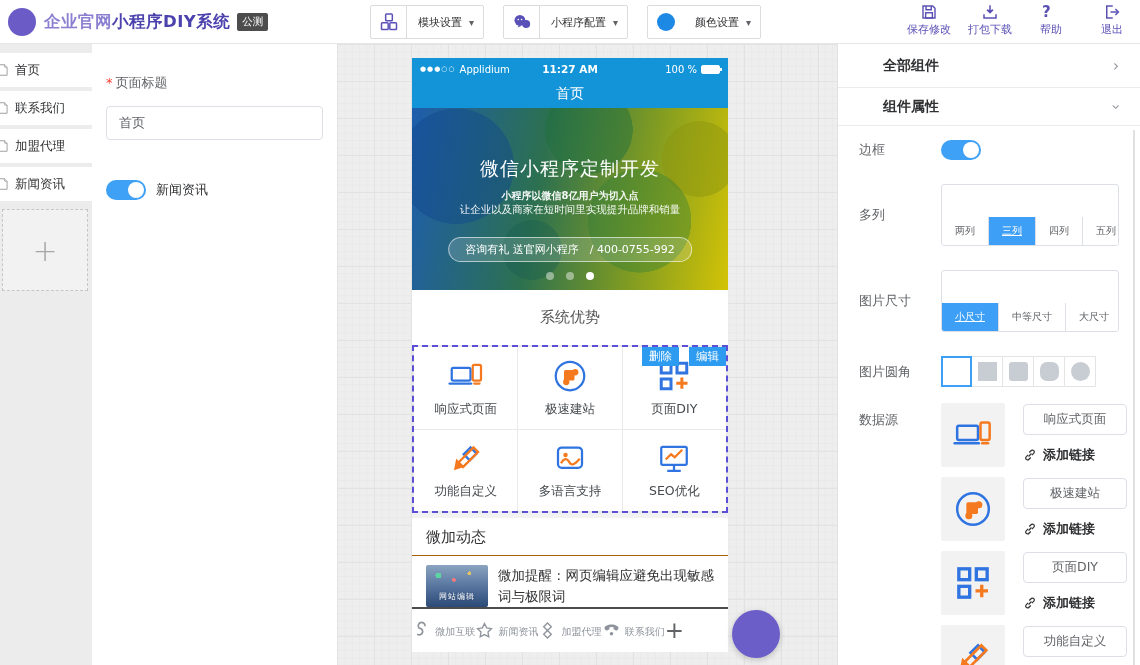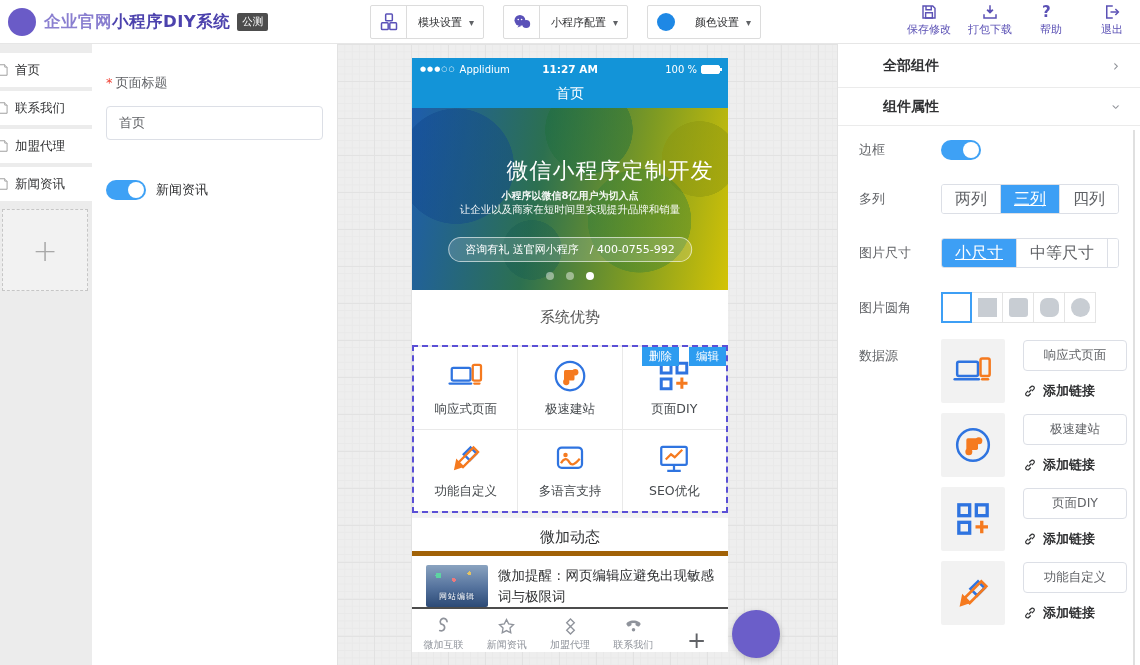--- a/index.html
+++ b/index.html
@@ -78,7 +78,7 @@
       radial-gradient(circle 30px at 38% 78%, rgba(20,90,80,.35) 99%, transparent 100%),
       linear-gradient(100deg,#1e5dad 0%, #2c7050 40%, #7d9a23 70%, #d3c306 100%); }
   .banner-logo { position:absolute; top:9px; left:50%; transform:translateX(-50%); width:34px; height:34px; }
-  .banner-title { position:absolute; top:48px; width:100%; color:#fff; font-size:22px; letter-spacing:1px;margin-left:40px; }
+  .banner-title { position:absolute; top:48px; width:100%; color:#fff; font-size:19px; letter-spacing:1px; }
   .banner-sub1 { position:absolute; top:81px; width:100%; color:rgba(255,255,255,.95); font-size:10px;font-weight:bold; }
   .banner-sub2 { position:absolute; top:95px; width:100%; color:rgba(255,255,255,.95); font-size:10.5px; }
   .banner-pill { position:absolute; top:129px; left:50%; transform:translateX(-50%); white-space:nowrap; border:1px solid rgba(255,255,255,.6); background:rgba(255,255,255,.16); color:#fff; font-size:11px; padding:4px 16px; border-radius:13px; }

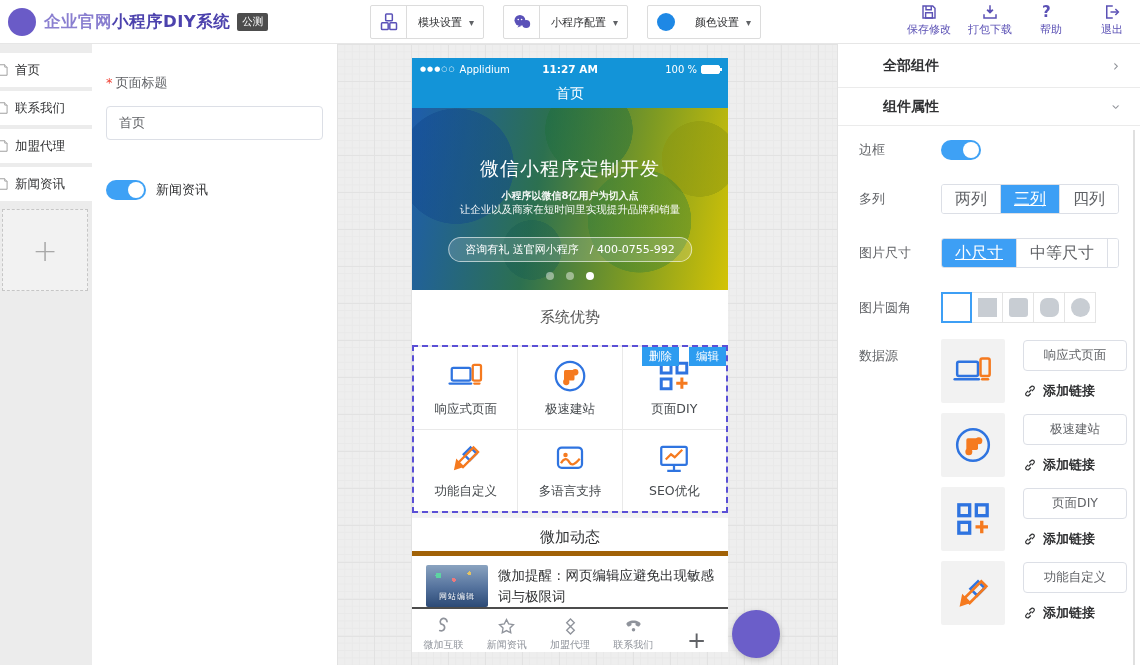--- a/index.html
+++ b/index.html
@@ -130,7 +130,7 @@
   .prop-row.top { align-items:flex-start; }
   .prop-label { width:82px; flex:none; font-size:13px; color:#606266; }
   .seg { display:inline-flex; border:1px solid #dcdfe6; border-radius:3px; overflow:hidden; }
-  .seg-opt { padding:0 13px; height:28px; line-height:28px; font-size:16px; color:#606266; border-left:1px solid #dcdfe6; cursor:pointer; background:#fff; white-space:nowrap; }
+  .seg-opt { padding:0 13px; height:28px; line-height:28px; font-size:10px; color:#606266; border-left:1px solid #dcdfe6; cursor:pointer; background:#fff; white-space:nowrap;margin-top:32px; }
   .seg-opt:first-child { border-left:none; }
   .seg-opt.sel { background:#3d9ff5; color:#fff;text-decoration:underline; }
   .radius-strip { display:inline-flex; }

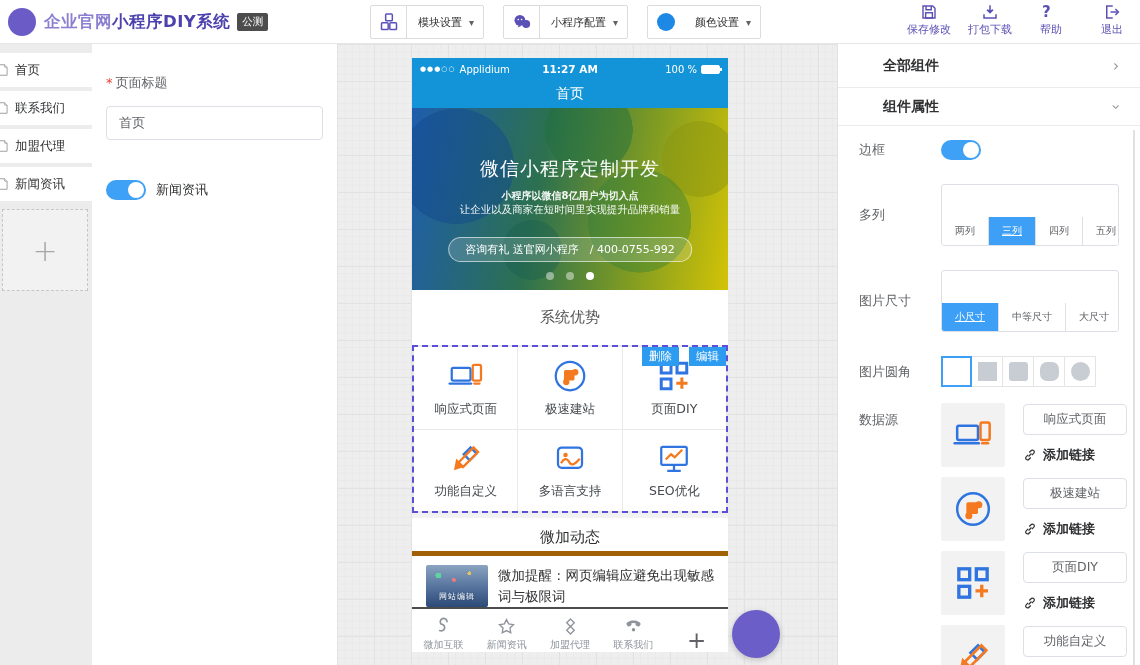--- a/index.html
+++ b/index.html
@@ -97,7 +97,7 @@
 
   .section-gap { height:5px; background:#f2f2f2; }
   .news { background:#fff; }
-  .news-title { height:38px; line-height:38px; padding:0 14px; font-size:15px; color:#303133; border-bottom:5px solid #a16207;text-align:center; }
+  .news-title { height:38px; line-height:38px; padding:0 14px; font-size:15px; color:#303133; border-bottom:1px solid #a16207; }
   .news-item { display:flex; padding:9px 14px 0 14px; height:51px; overflow:hidden; cursor:pointer; }
   .news-thumb { width:62px; height:42px; flex:none; border-radius:2px; position:relative; overflow:hidden;
     background:

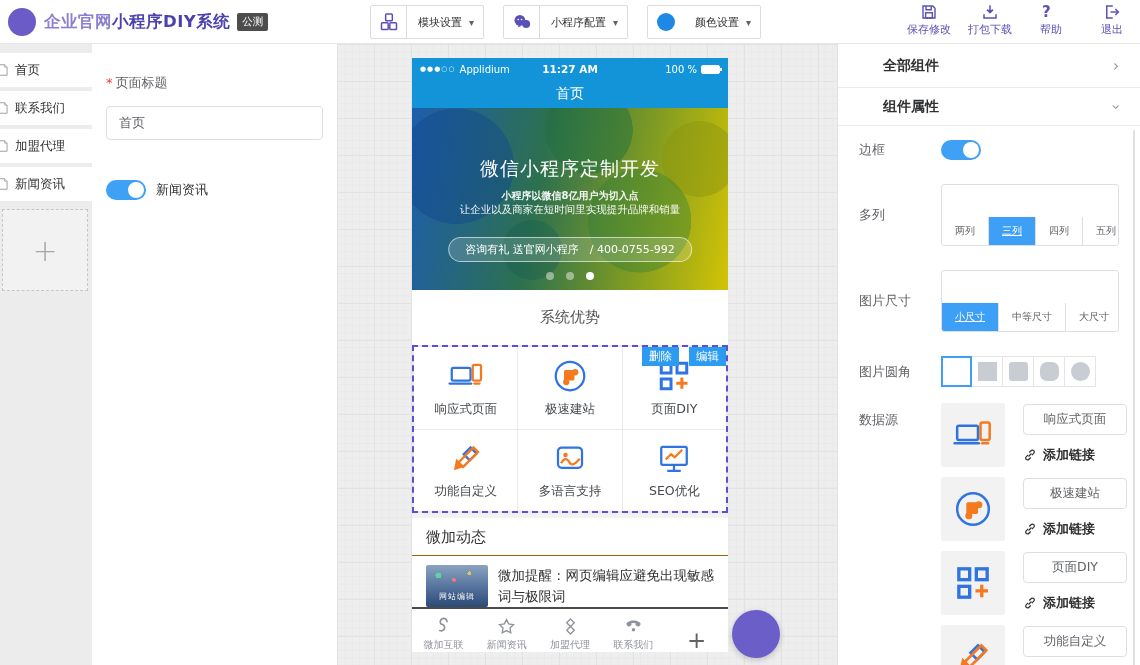--- a/index.html
+++ b/index.html
@@ -109,7 +109,7 @@
   .news-text { margin-left:10px; font-size:13.5px; line-height:21px; color:#303133; }
 
   .tabbar { position:absolute; left:0; bottom:0; width:100%; height:45px; background:#fff; border-top:2px solid #4c4c4c; display:flex; }
-  .tab-item { flex:1; display:flex; flex-direction:column; align-items:center; justify-content:flex-end; cursor:pointer; }
+  .tab-item { flex:1; display:flex; flex-direction:row; align-items:center; justify-content:space-between; cursor:pointer; }
   .tab-item .icon-svg { width:19px; height:19px; }
   .tab-glyph { font-size:17px; color:#8f939b; line-height:19px; }
   .tab-label { font-size:10px; color:#8f939b; margin-top:2px; }

